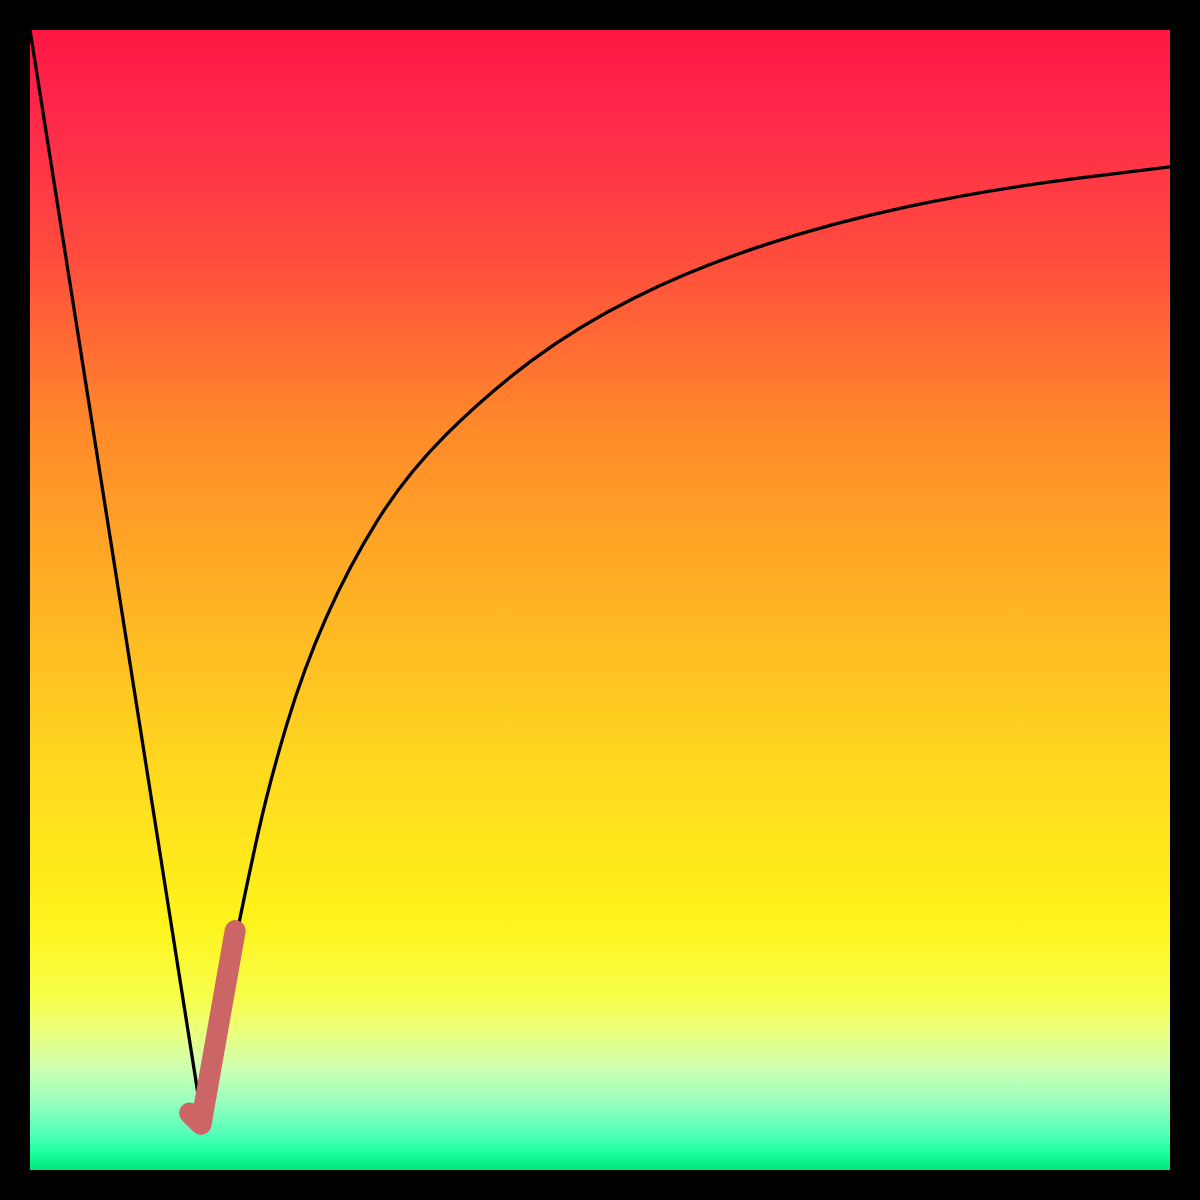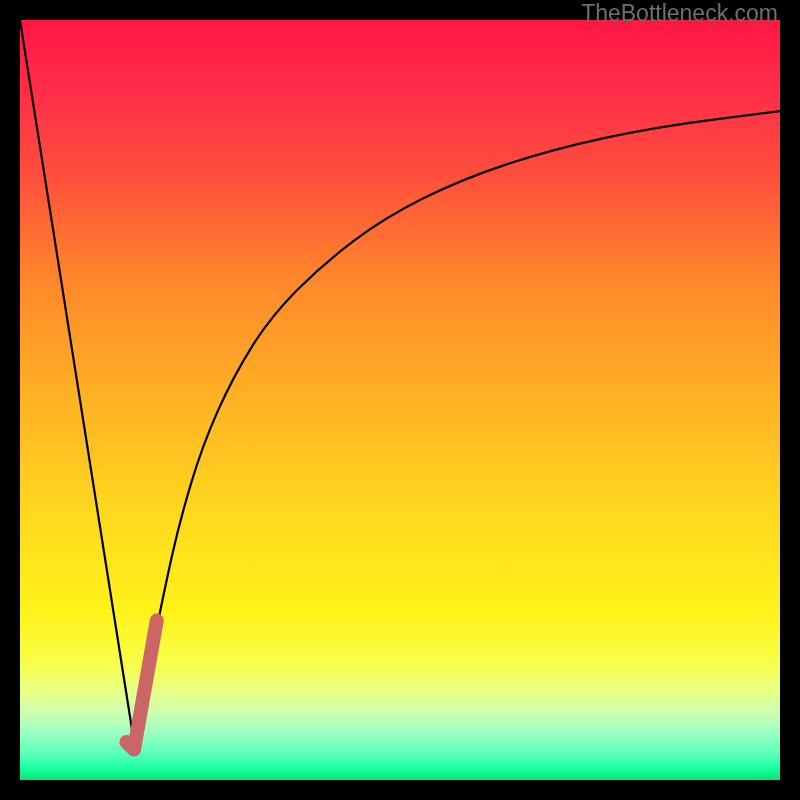--- a/index.html
+++ b/index.html
@@ -87,7 +87,6 @@
 
   </div>
 
-  <div class="watermark">TheBottleneck.com</div>
 
 </div>
 

